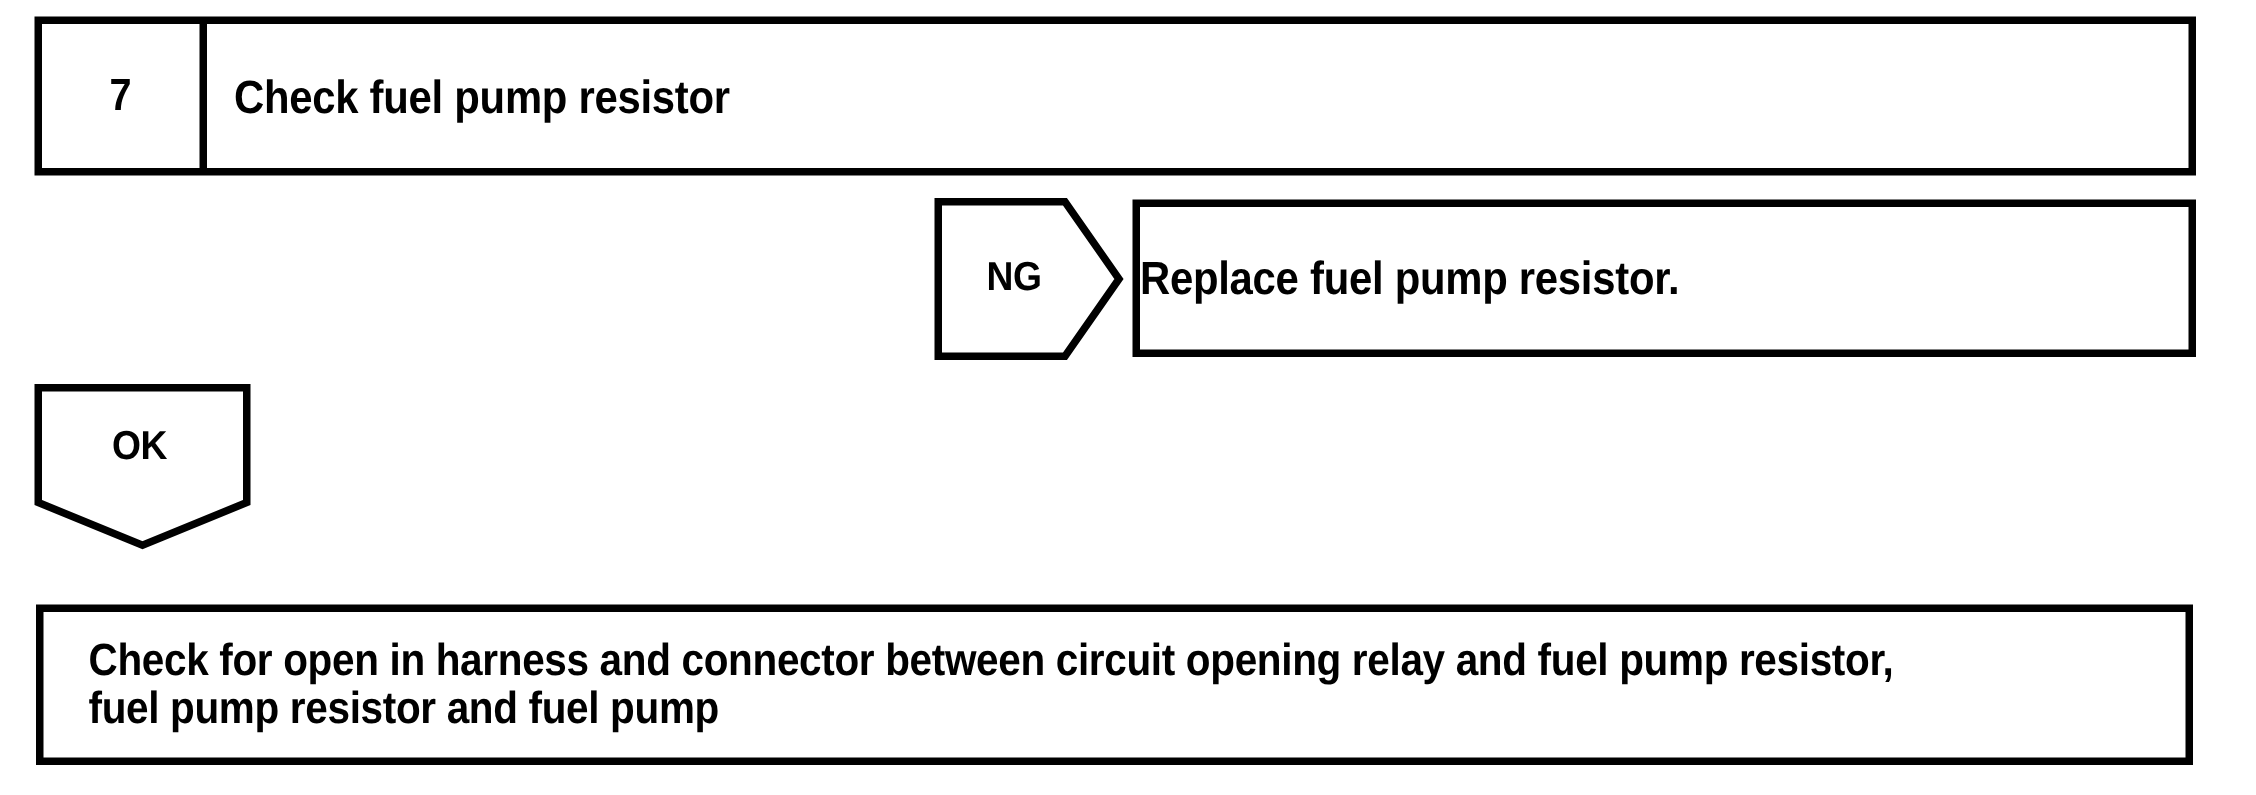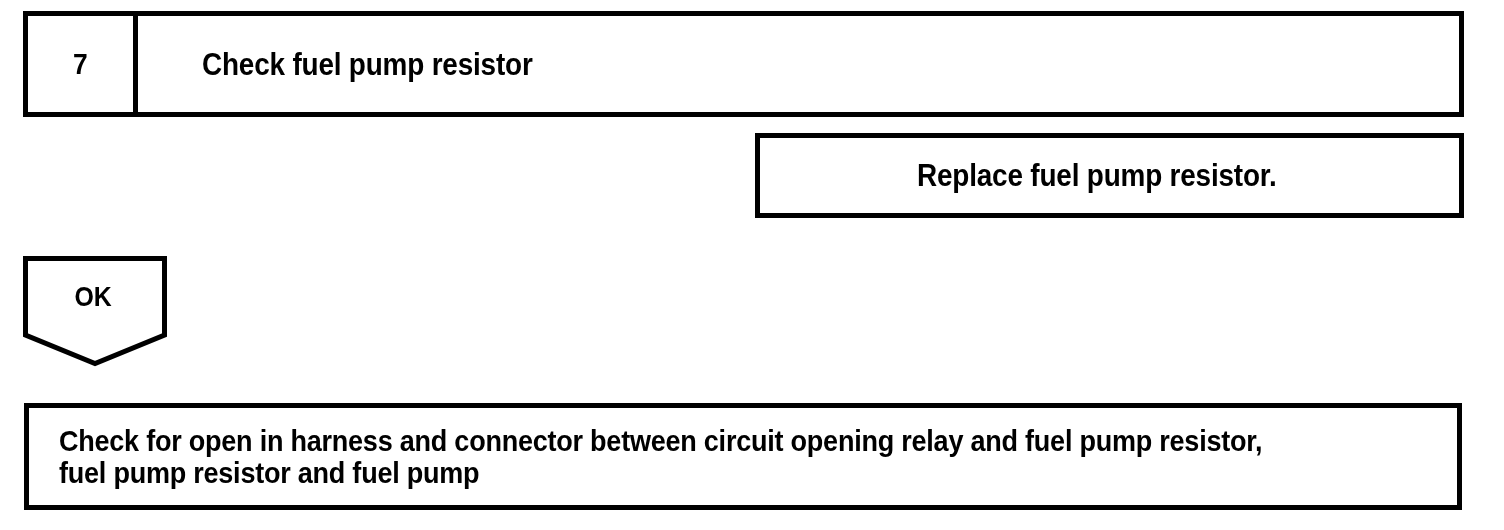--- a/index.html
+++ b/index.html
@@ -60,7 +60,6 @@
     display: flex;
     align-items: center;
     padding-left: 18px;
-    margin-left: 46px;
   }
   .step-title {
     font-size: 31px;

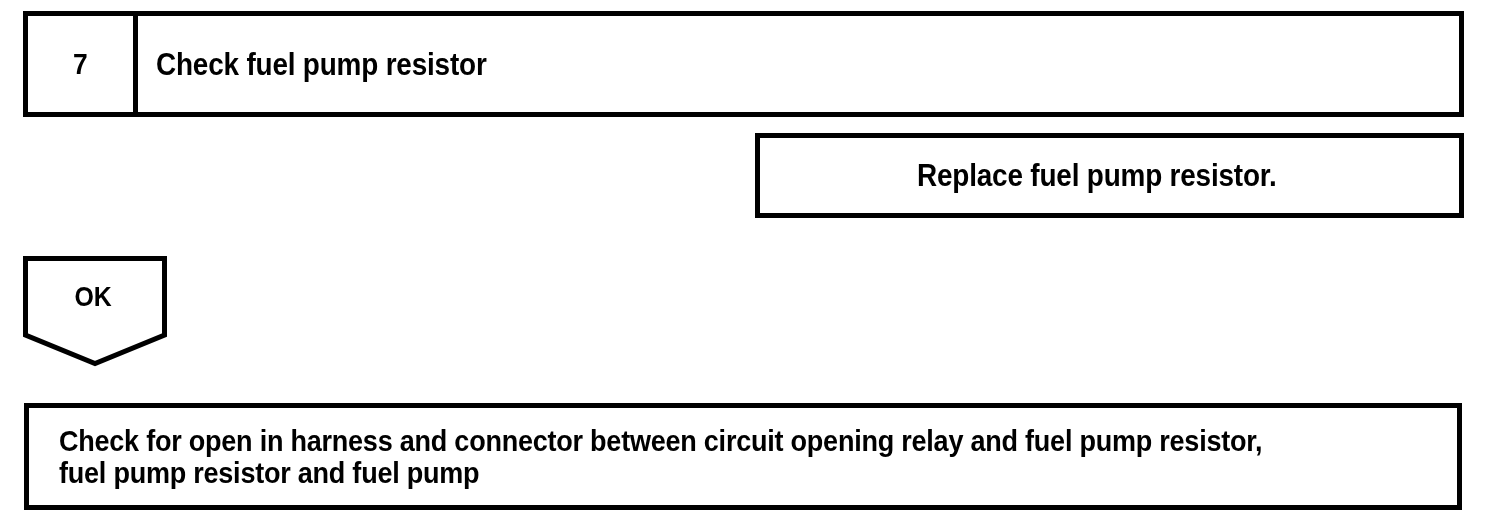--- a/index.html
+++ b/index.html
@@ -172,6 +172,12 @@
     </div>
   </div>
 
+  <div class="arrow arrow-ng">
+    <svg width="128" height="110" viewBox="0 0 128 110" aria-hidden="true">
+      <polygon points="3.5,3.5 88,3.5 124,55 88,106.5 3.5,106.5" fill="#ffffff" stroke="#000000" stroke-width="5" stroke-linejoin="miter"></polygon>
+    </svg>
+    <span class="arrow-label">NG</span>
+  </div>
 
   <div class="box result-box">
     <span class="result-text">Replace fuel pump resistor.</span>

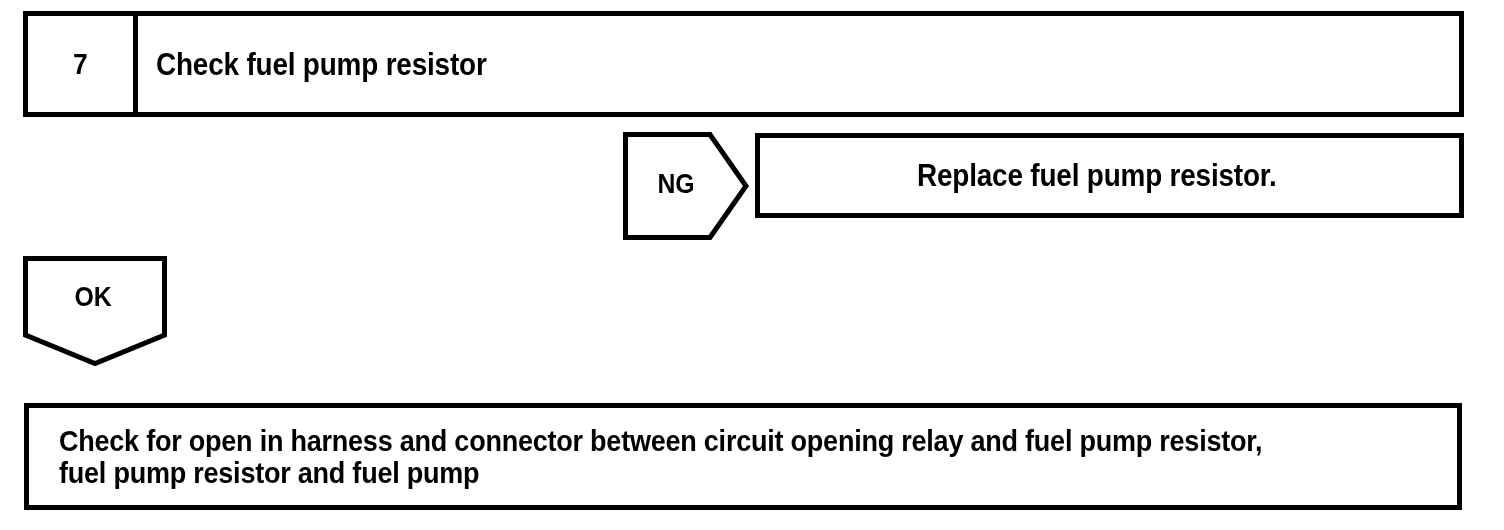--- a/index.html
+++ b/index.html
@@ -77,11 +77,9 @@
     left: 755px;
     top: 133px;
     width: 709px;
-    height: 85px;
+    height: 105px;
     display: flex;
     align-items: center;
-    padding-left: 14px;
-    justify-content: center;
   }
   .result-text {
     font-size: 31px;

